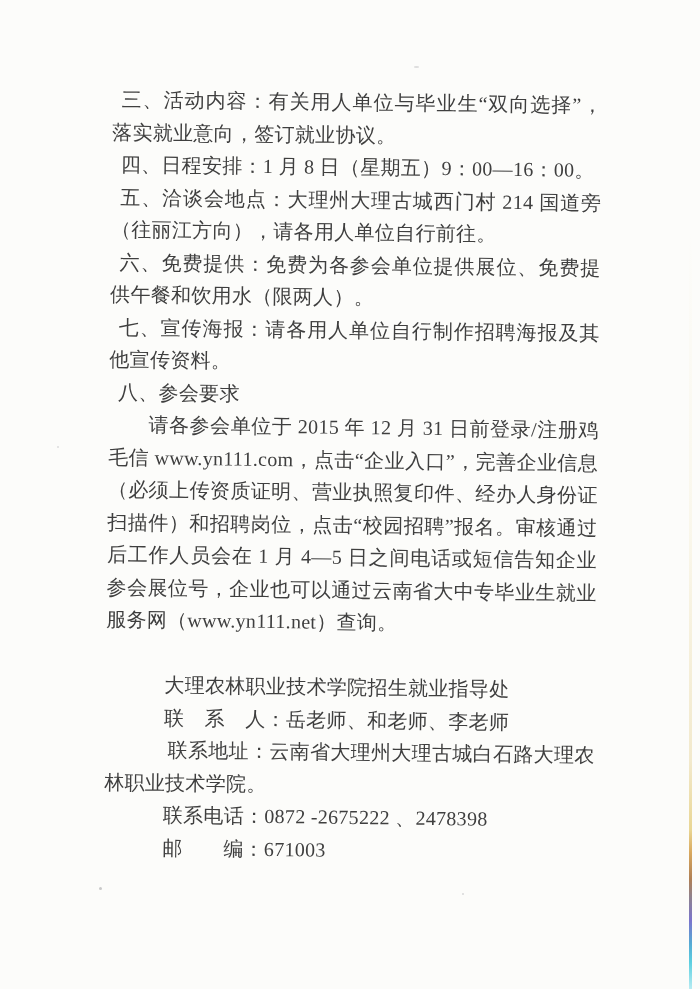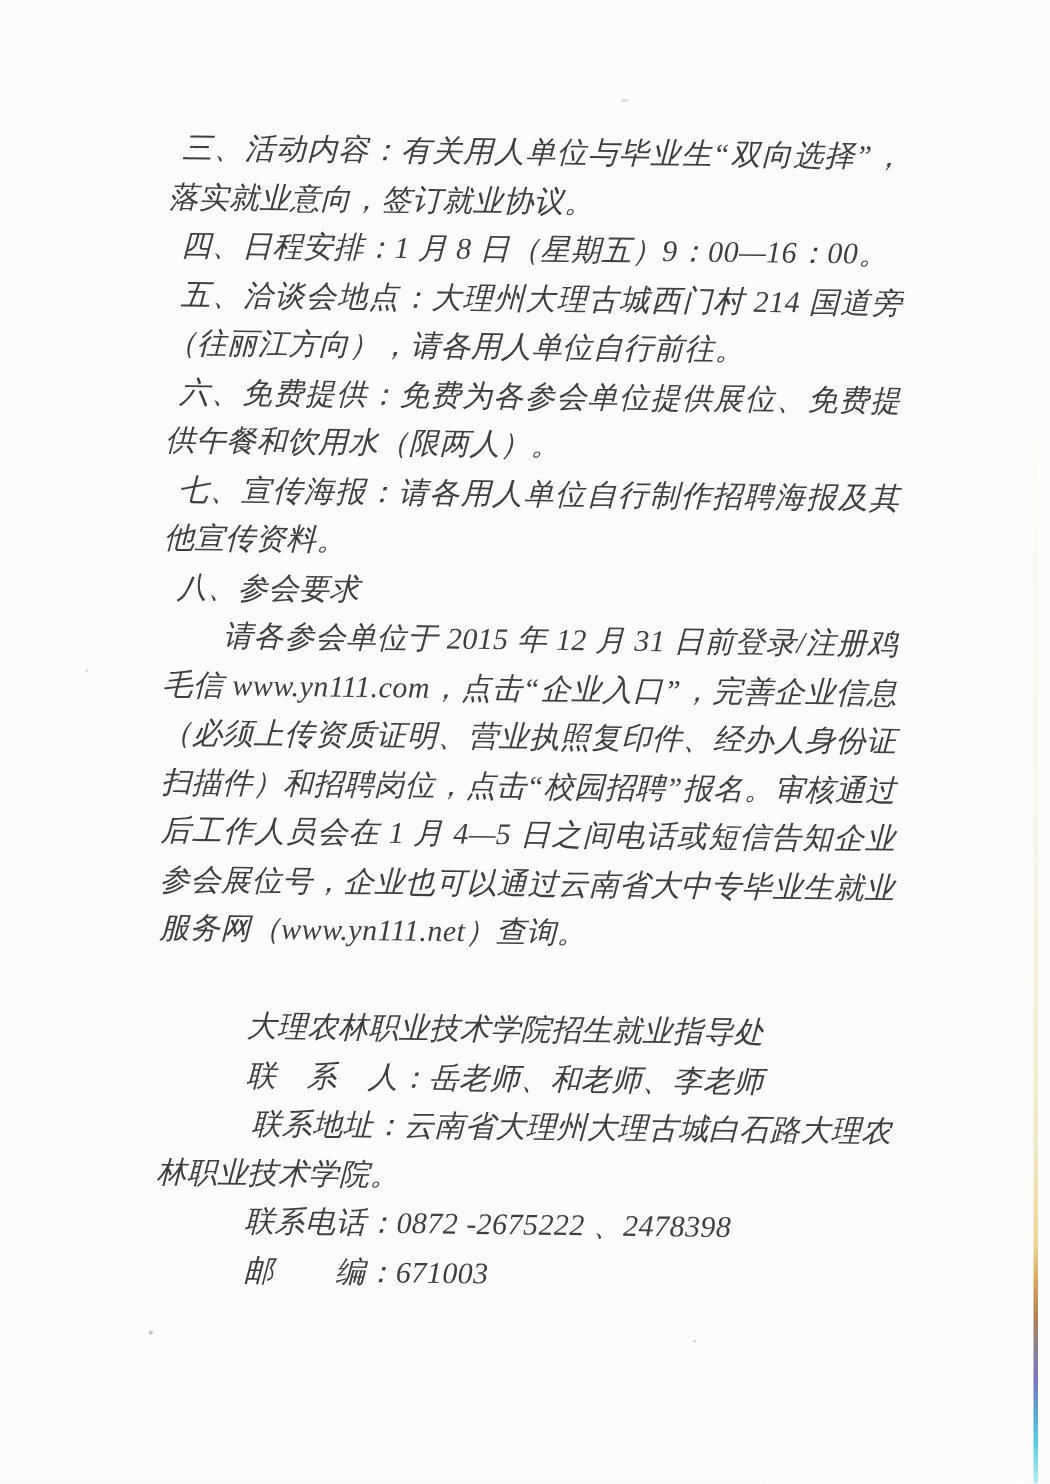--- a/index.html
+++ b/index.html
@@ -10,7 +10,6 @@
     background: #fcfcfa;
     overflow: hidden;
     font-family: "Liberation Serif", "DejaVu Serif", serif;
-    font-style: italic;
   }
   .content {
     position: absolute;

